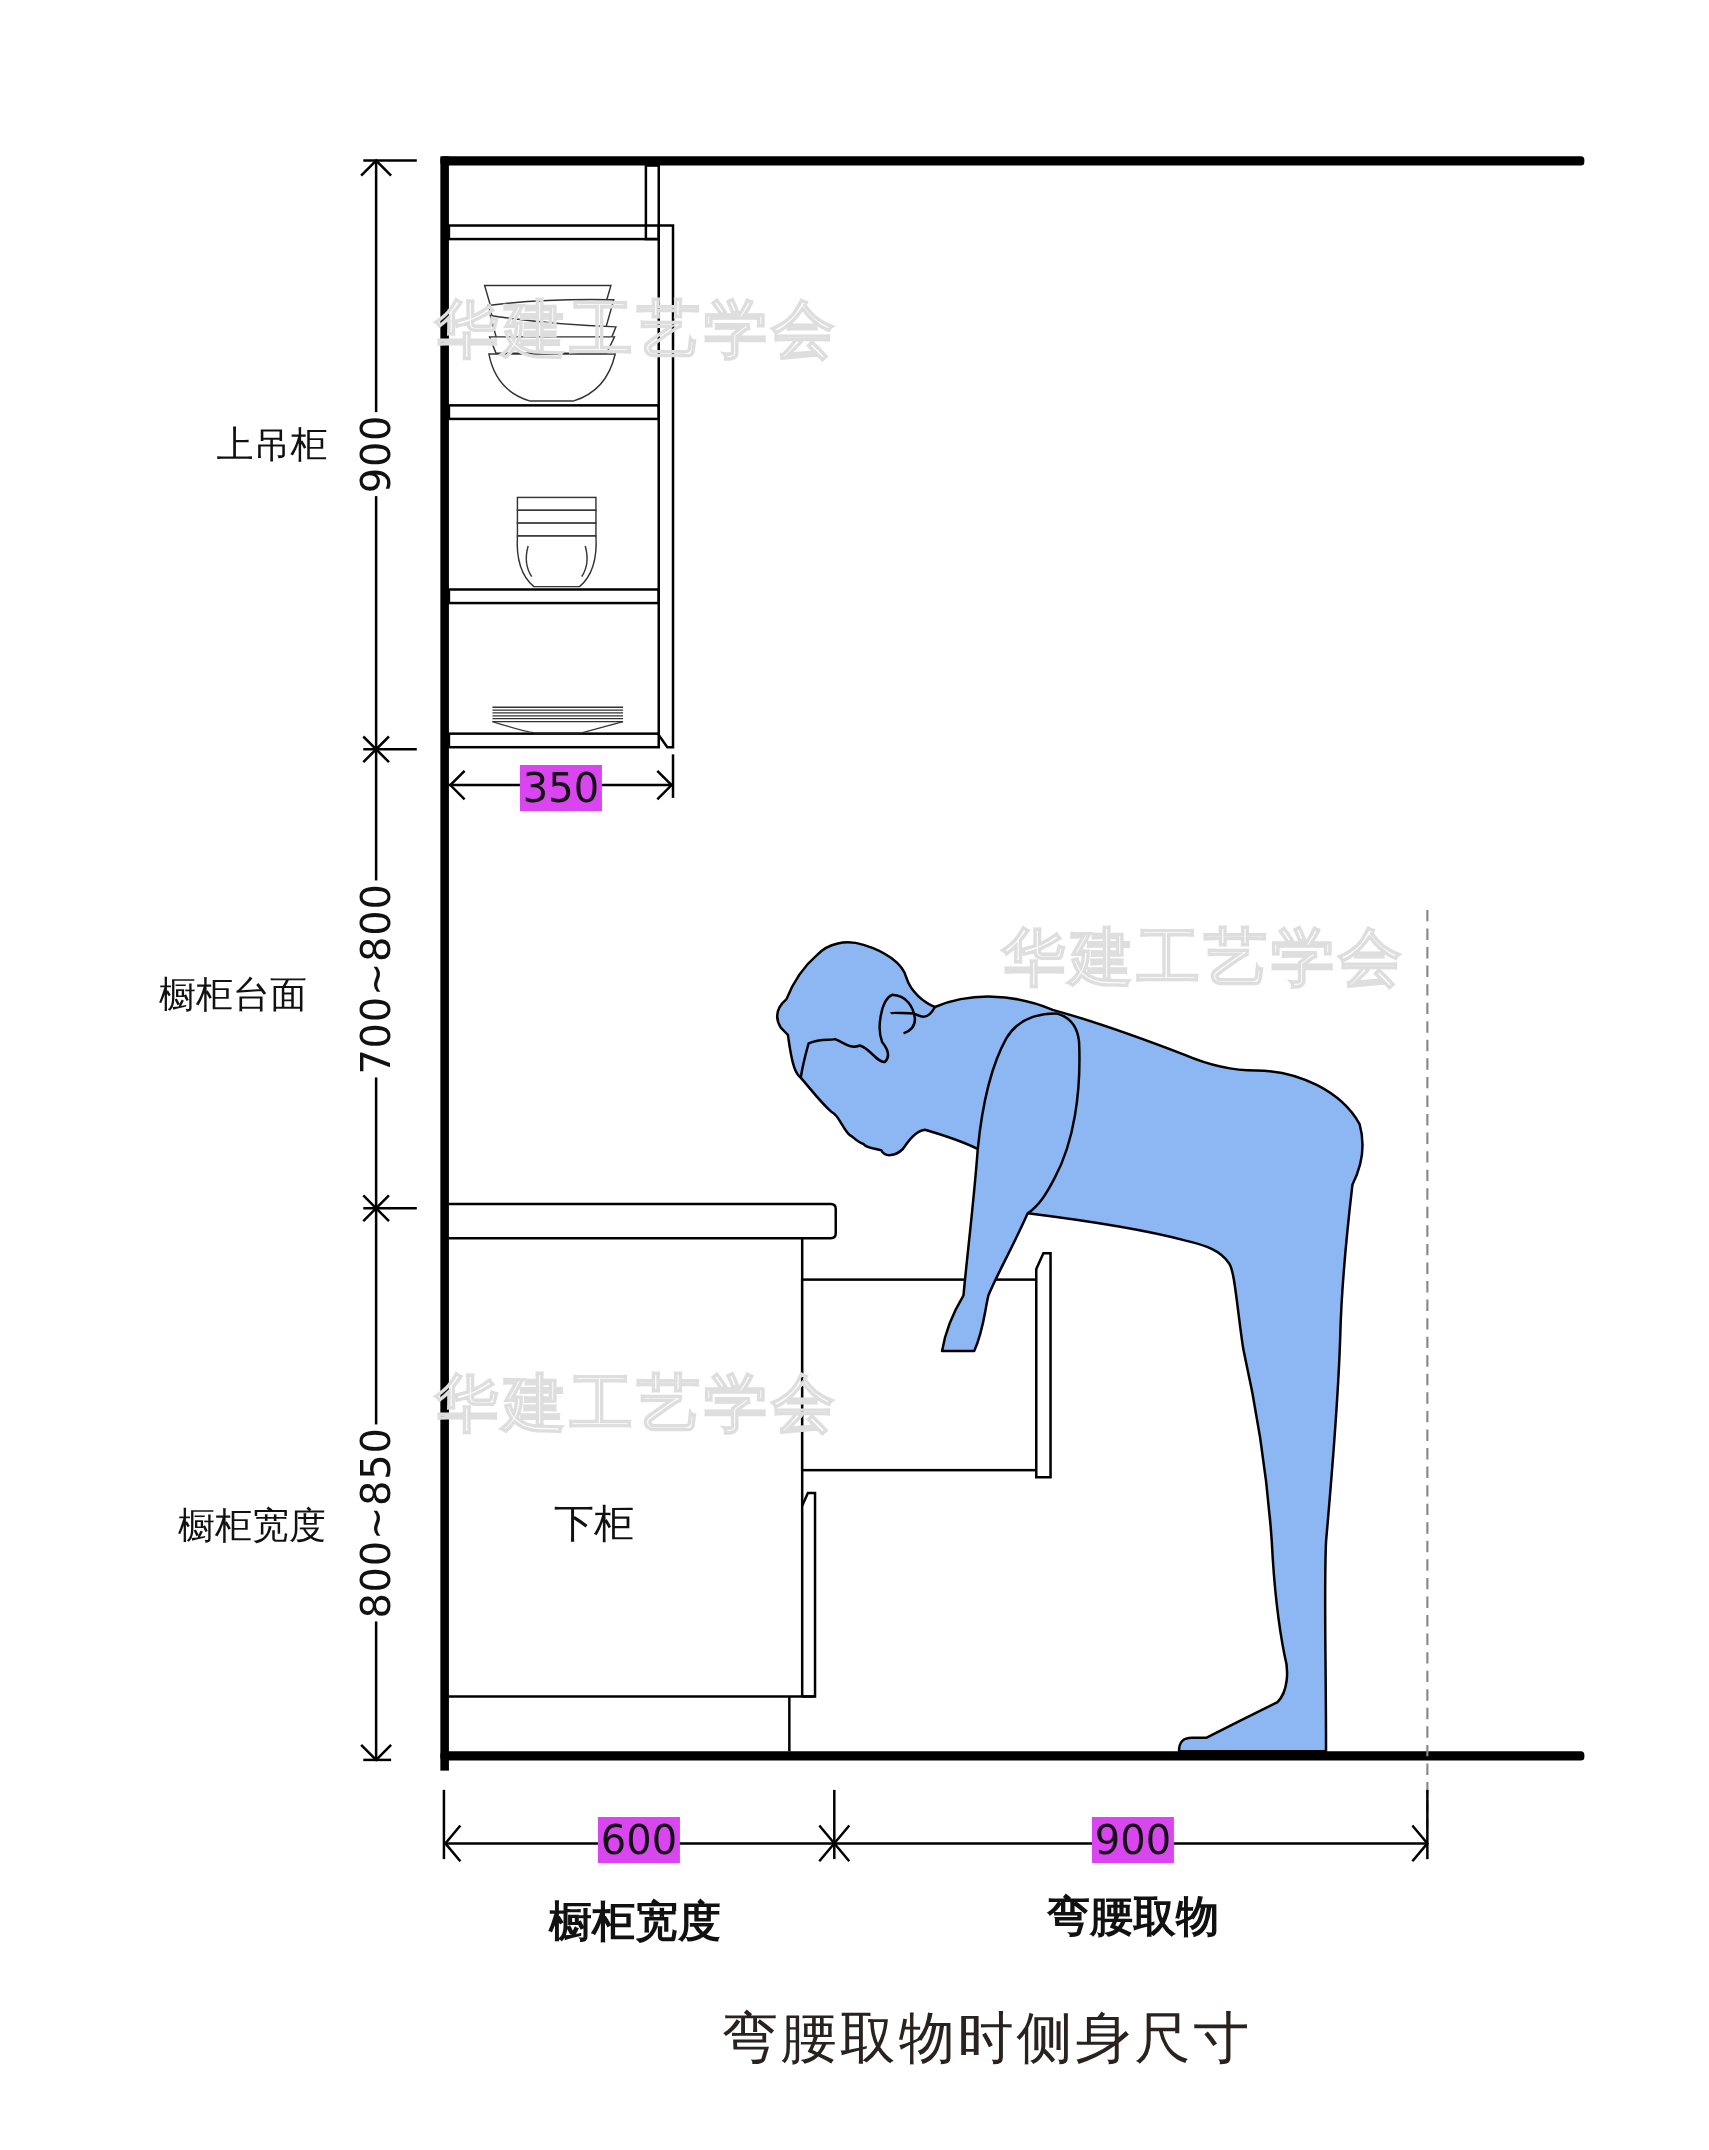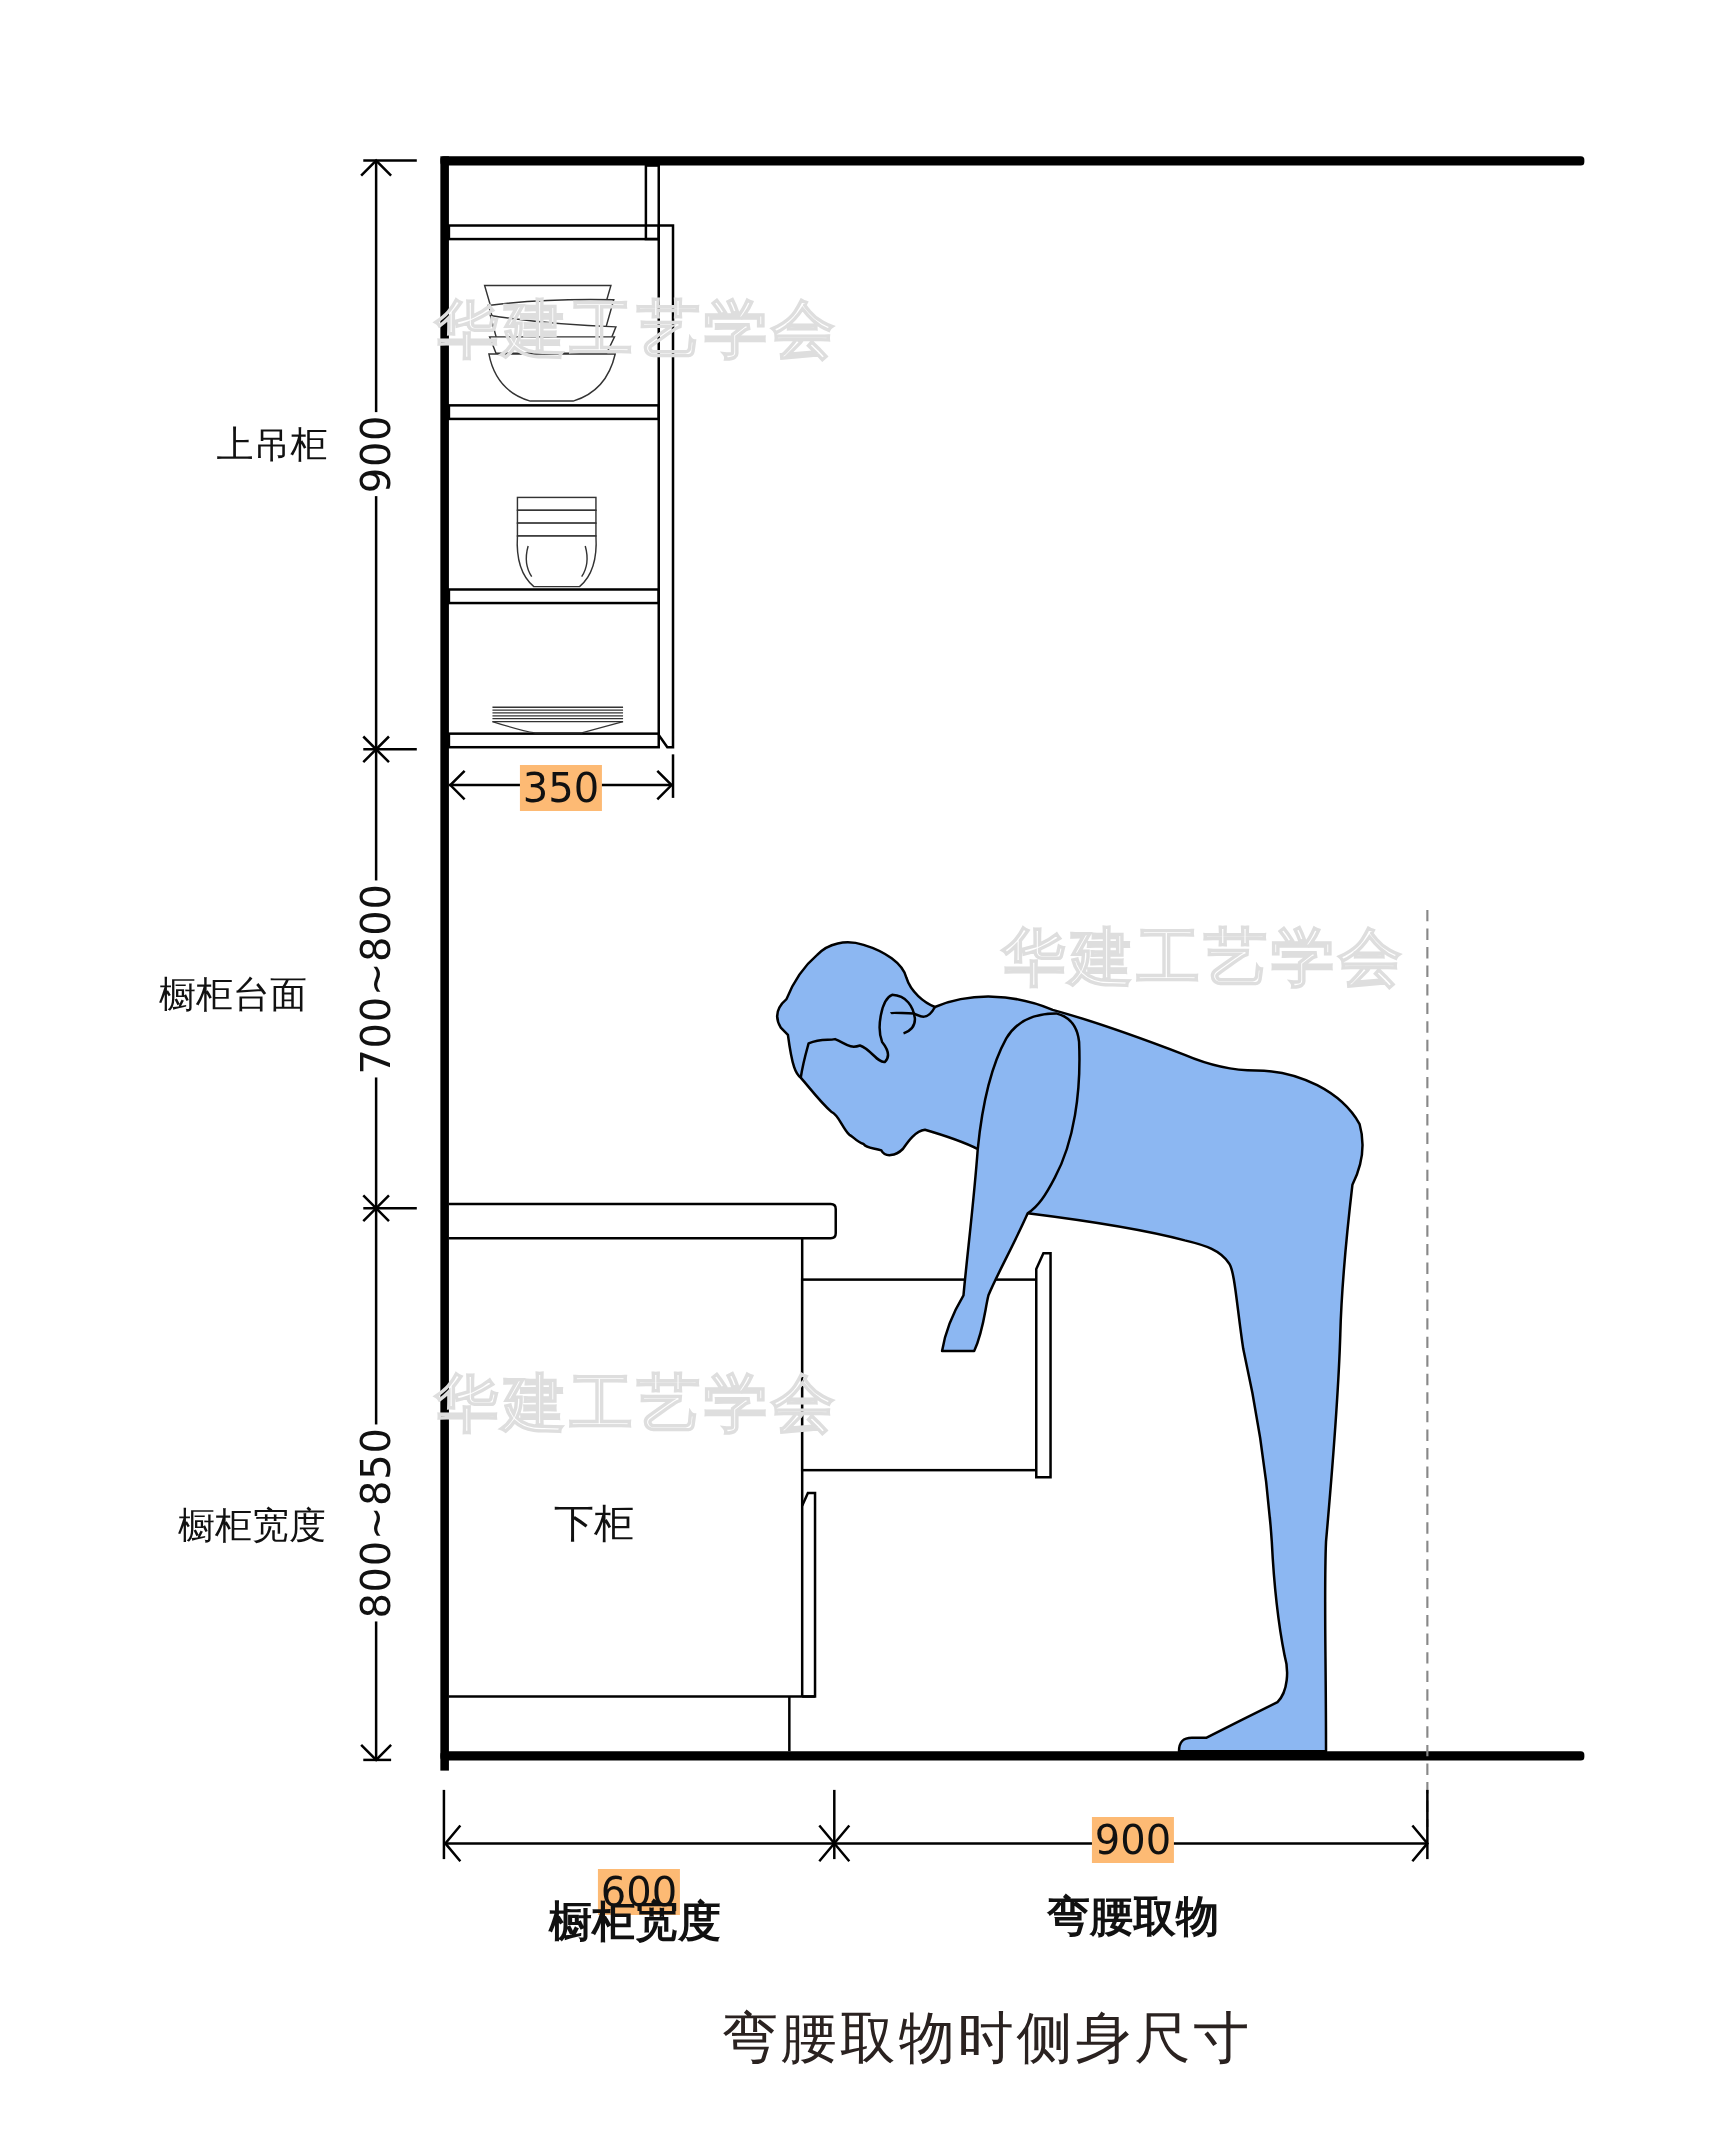--- a/index.html
+++ b/index.html
@@ -8,7 +8,7 @@
   .lbl { position: absolute; color: #111; font-family: "DejaVu Sans", sans-serif; white-space: nowrap; }
   .side-label { font-size: 37px; transform: translate(-50%, -50%); }
   .dim-v { font-size: 40px; transform: translate(-50%, -50%) rotate(-90deg); background: #fff; padding: 0 2.9px; letter-spacing: 0.7px; }
-  .dim-h { font-size: 40px; transform: translate(-50%, -50%); background: #fdba74; padding: 0 2.9px; }
+  .dim-h { font-size: 40px; transform: translate(-50%, -50%); background: #d946ef; padding: 0 2.9px; }
   .bottom-label { font-size: 43px; font-weight: bold; transform: translate(-50%, -50%); }
   .inner-label { font-size: 40px; transform: translate(-50%, -50%); }
   .caption { font-size: 56px; color: #2a2220; transform: translate(-50%, -50%); letter-spacing: 2.9px; }

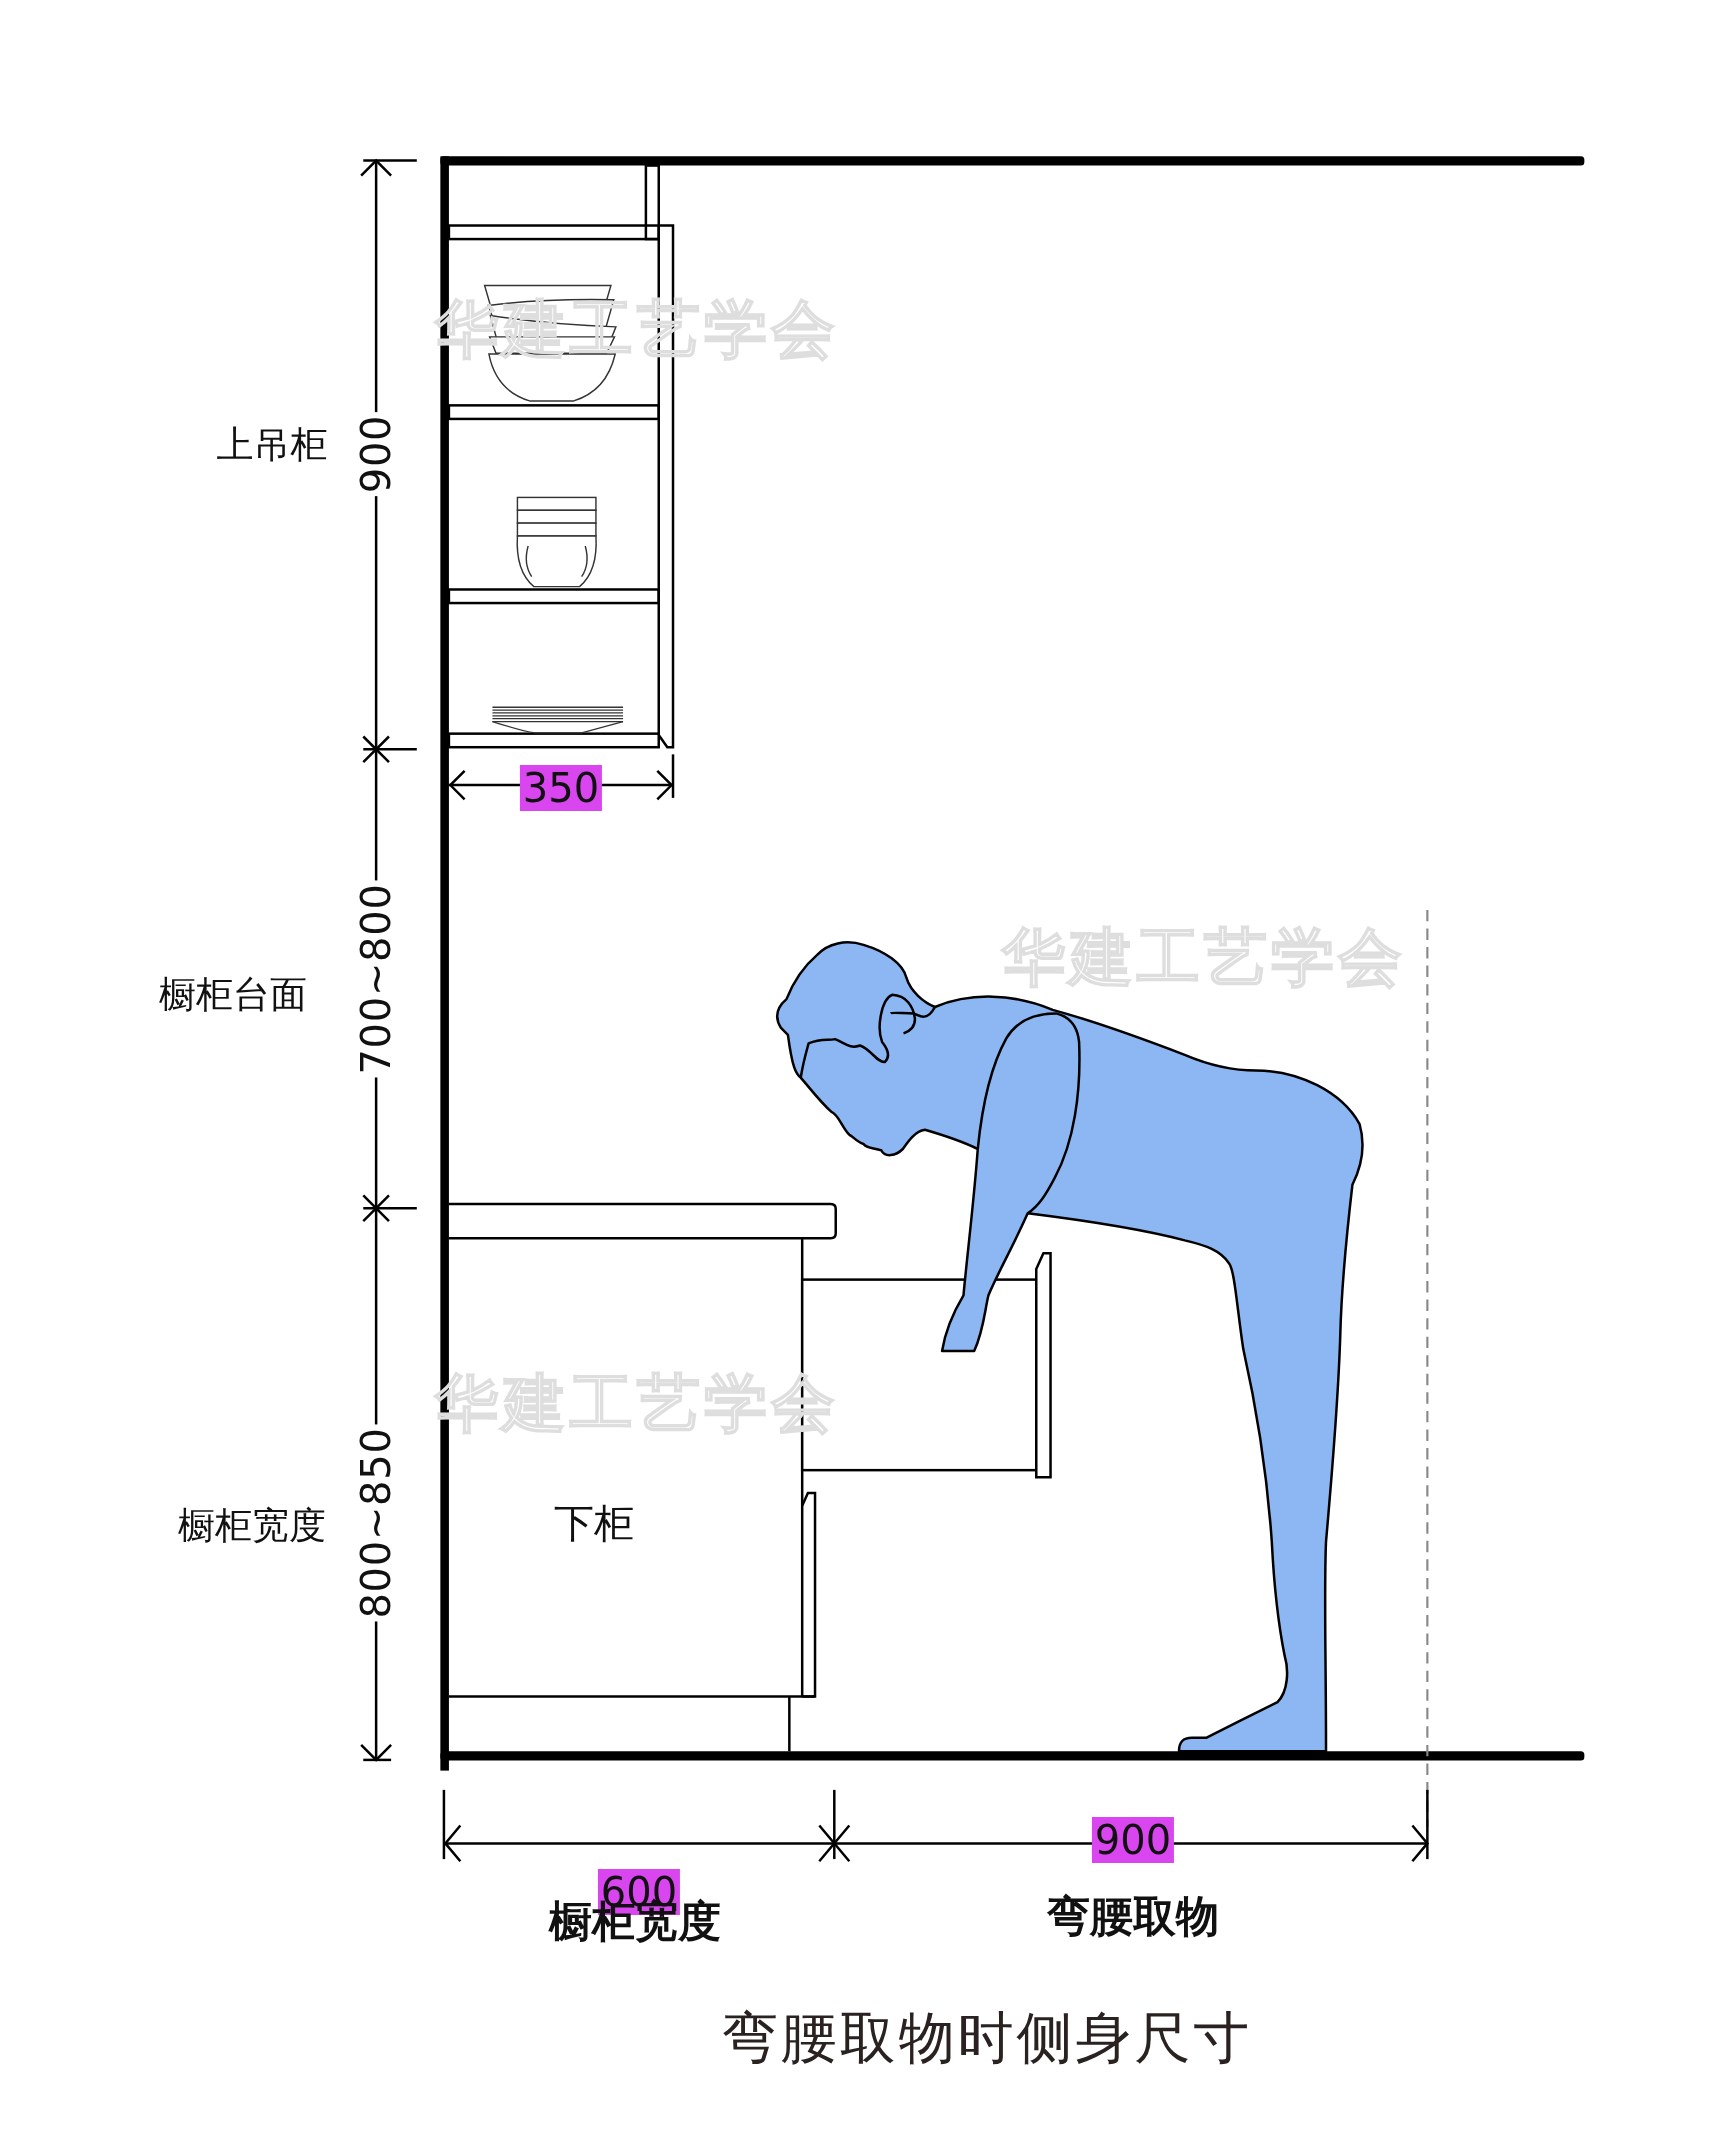--- a/index.html
+++ b/index.html
@@ -166,7 +166,7 @@
 
 <div class="lbl inner-label" style="left:594px; top:1523px;">下柜</div>
 
-<div class="lbl dim-h" style="left:639px; top:1892px;">600</div>
+<div class="lbl dim-h" style="left:639px; top:1840px;">600</div>
 <div class="lbl bottom-label" style="left:635px; top:1922px;font-family:Liberation Mono, monospace;">橱柜宽度</div>
 
 <div class="lbl dim-h" style="left:1133px; top:1840px;">900</div>

